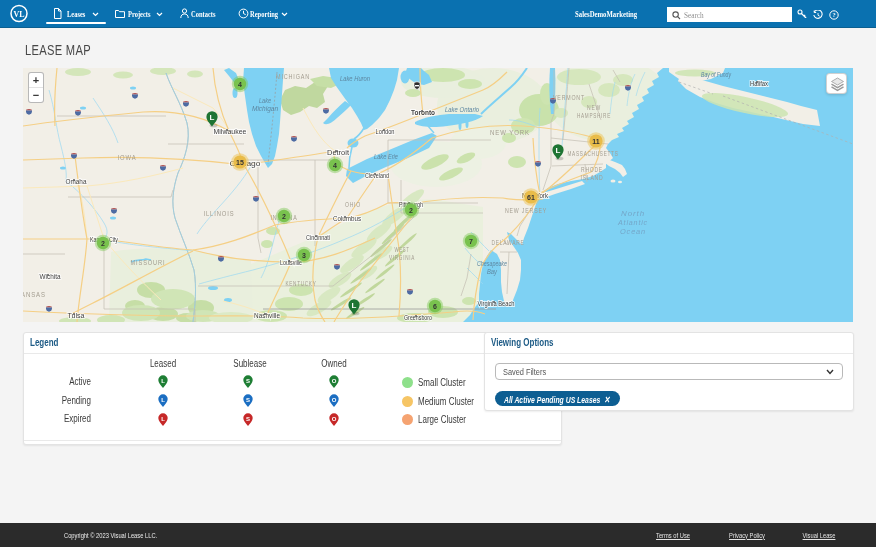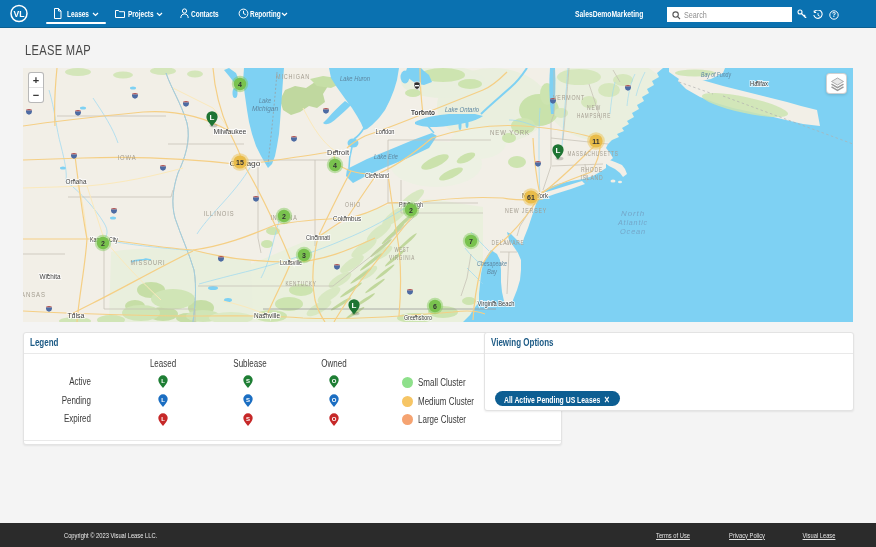--- a/index.html
+++ b/index.html
@@ -7,7 +7,7 @@
   font-family:"Liberation Sans", sans-serif; position:relative; }
 .abs { position:absolute; }
 
-#nav { position:absolute; left:0; top:0; width:876px; height:28px; background:#0a71b0; border-bottom:1px solid #0b5f91; }
+#nav { position:absolute; left:0; top:0; width:876px; height:28px; background:#0a71b0; border-bottom:1px solid #0b5f91;font-family:Liberation Serif, serif; }
 .navtxt { position:absolute; color:#fff; font-size:9px; font-weight:bold; transform-origin:left center; transform:scaleX(0.72); white-space:nowrap; }
 #underline { position:absolute; left:46px; top:22px; width:60px; height:2px; background:#fff; border-radius:1px; }
 

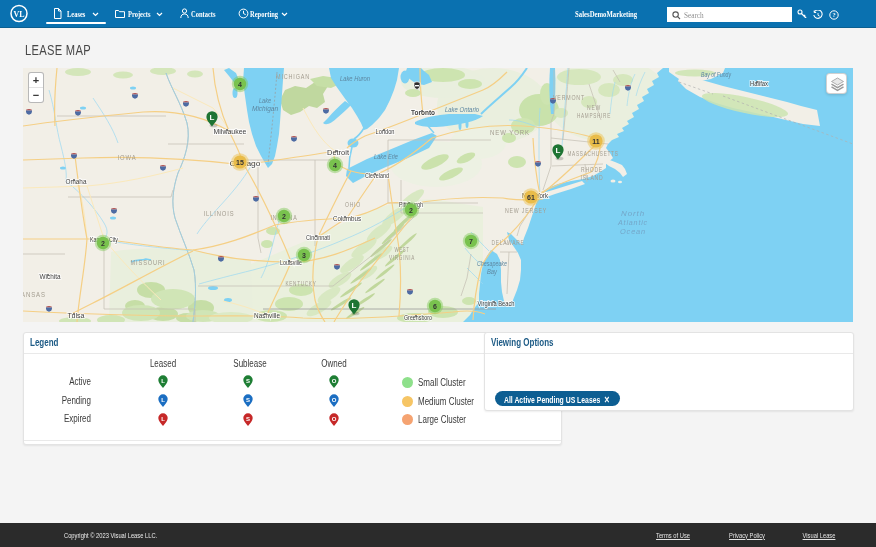--- a/index.html
+++ b/index.html
@@ -571,6 +571,12 @@
 <div id="viewing" class="panel">
   <div class="ptitle">Viewing Options</div>
   <div class="psep" style="top:20px"></div>
+  <div id="select">
+    <span>Saved Filters</span>
+    <svg class="abs" style="right:8px;top:5px" width="8" height="6" viewBox="0 0 8 6">
+        <path d="M1,1 L4,4.5 L7,1" fill="none" stroke="#333" stroke-width="1.4"></path>
+      </svg>
+  </div>
   <div id="pill">
       <span>All Active Pending US Leases&nbsp; ✕</span>
     </div>

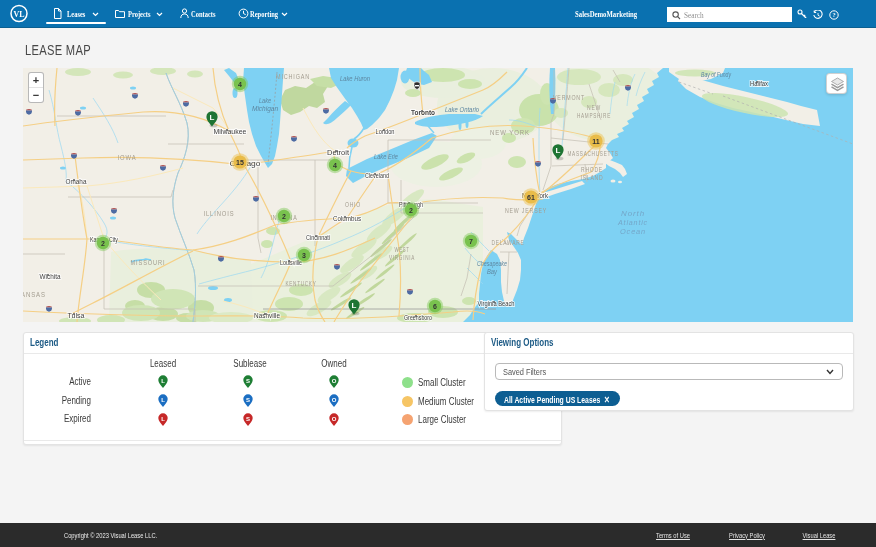--- a/index.html
+++ b/index.html
@@ -30,7 +30,7 @@
 .cdot { position:absolute; width:11px; height:11px; border-radius:50%; }
 #select { position:absolute; left:10px; top:30px; width:348px; height:17px; border:1px solid #b9b9b9; border-radius:4px; background:#fff; }
 #select span { position:absolute; left:7px; top:3px; font-size:9px; color:#555; transform-origin:left center; transform:scaleX(0.82); white-space:nowrap;}
-#pill { position:absolute; left:10px; top:58px; width:125px; height:15px; background:#0d5e92; border-radius:8px; }
+#pill { position:absolute; left:10px; top:58px; width:125px; height:15px; background:#0d5e92; border-radius:8px;font-style:italic; }
 #pill span { position:absolute; left:9px; top:2.5px; font-size:9.5px; font-weight:bold; color:#fff; transform-origin:left center; transform:scaleX(0.72); white-space:nowrap; }
 
 #footer { position:absolute; left:0; top:523px; width:876px; height:24px; background:#2b2b2b; }

